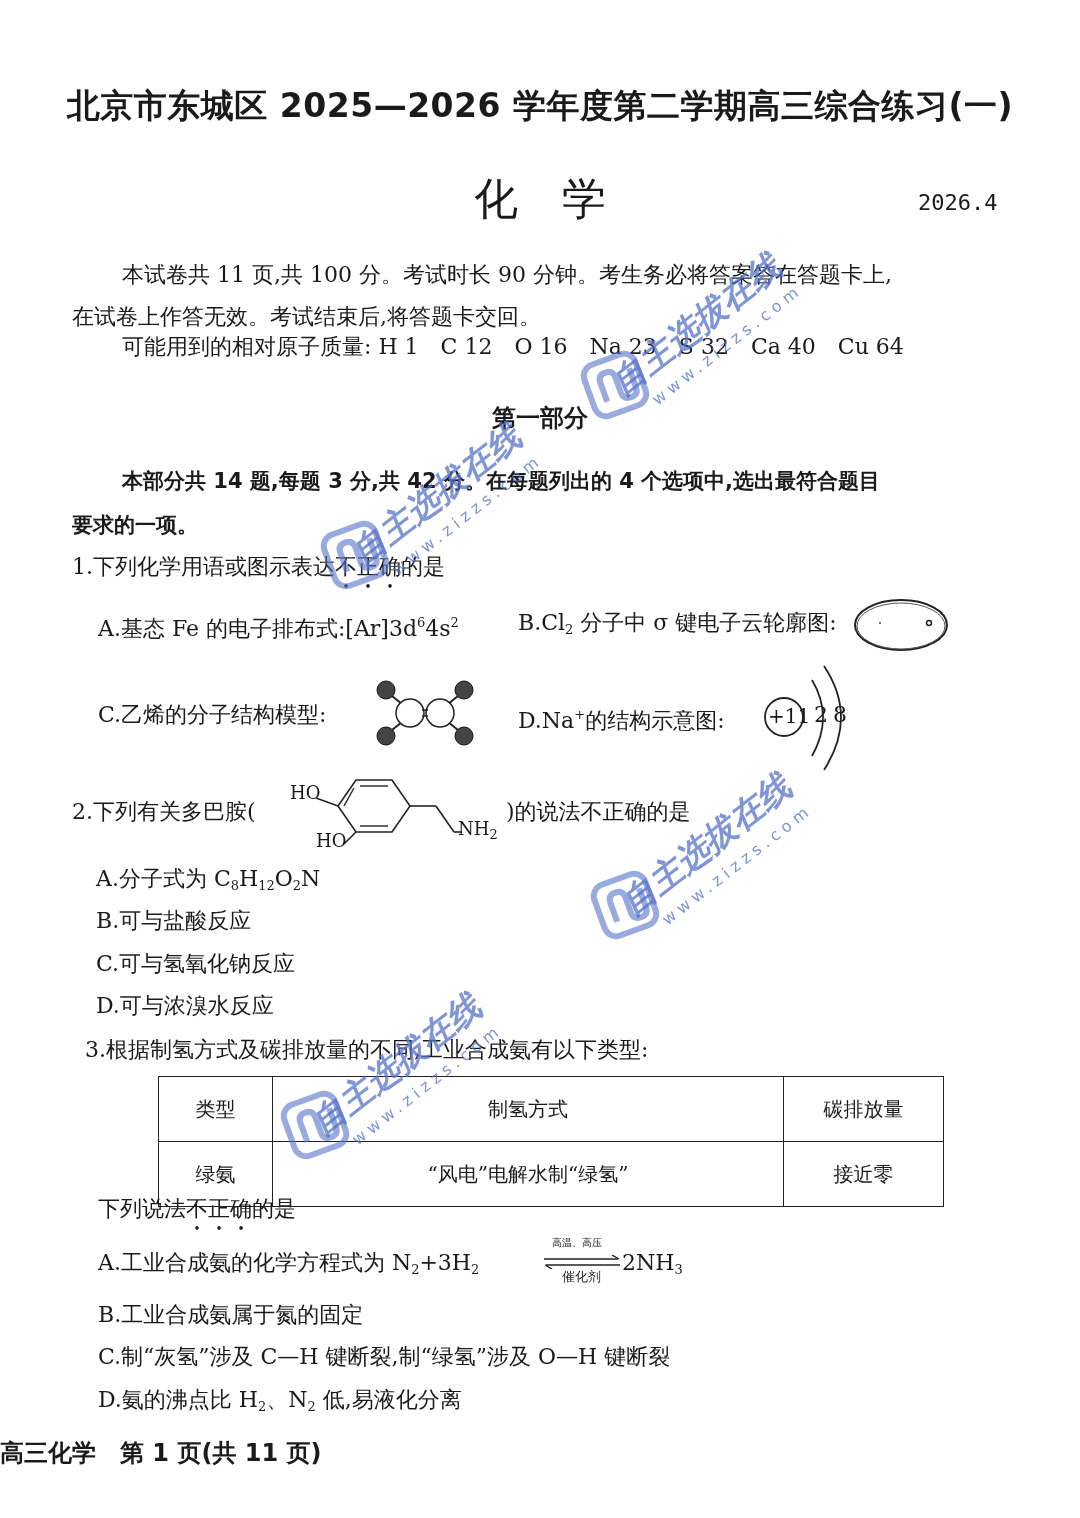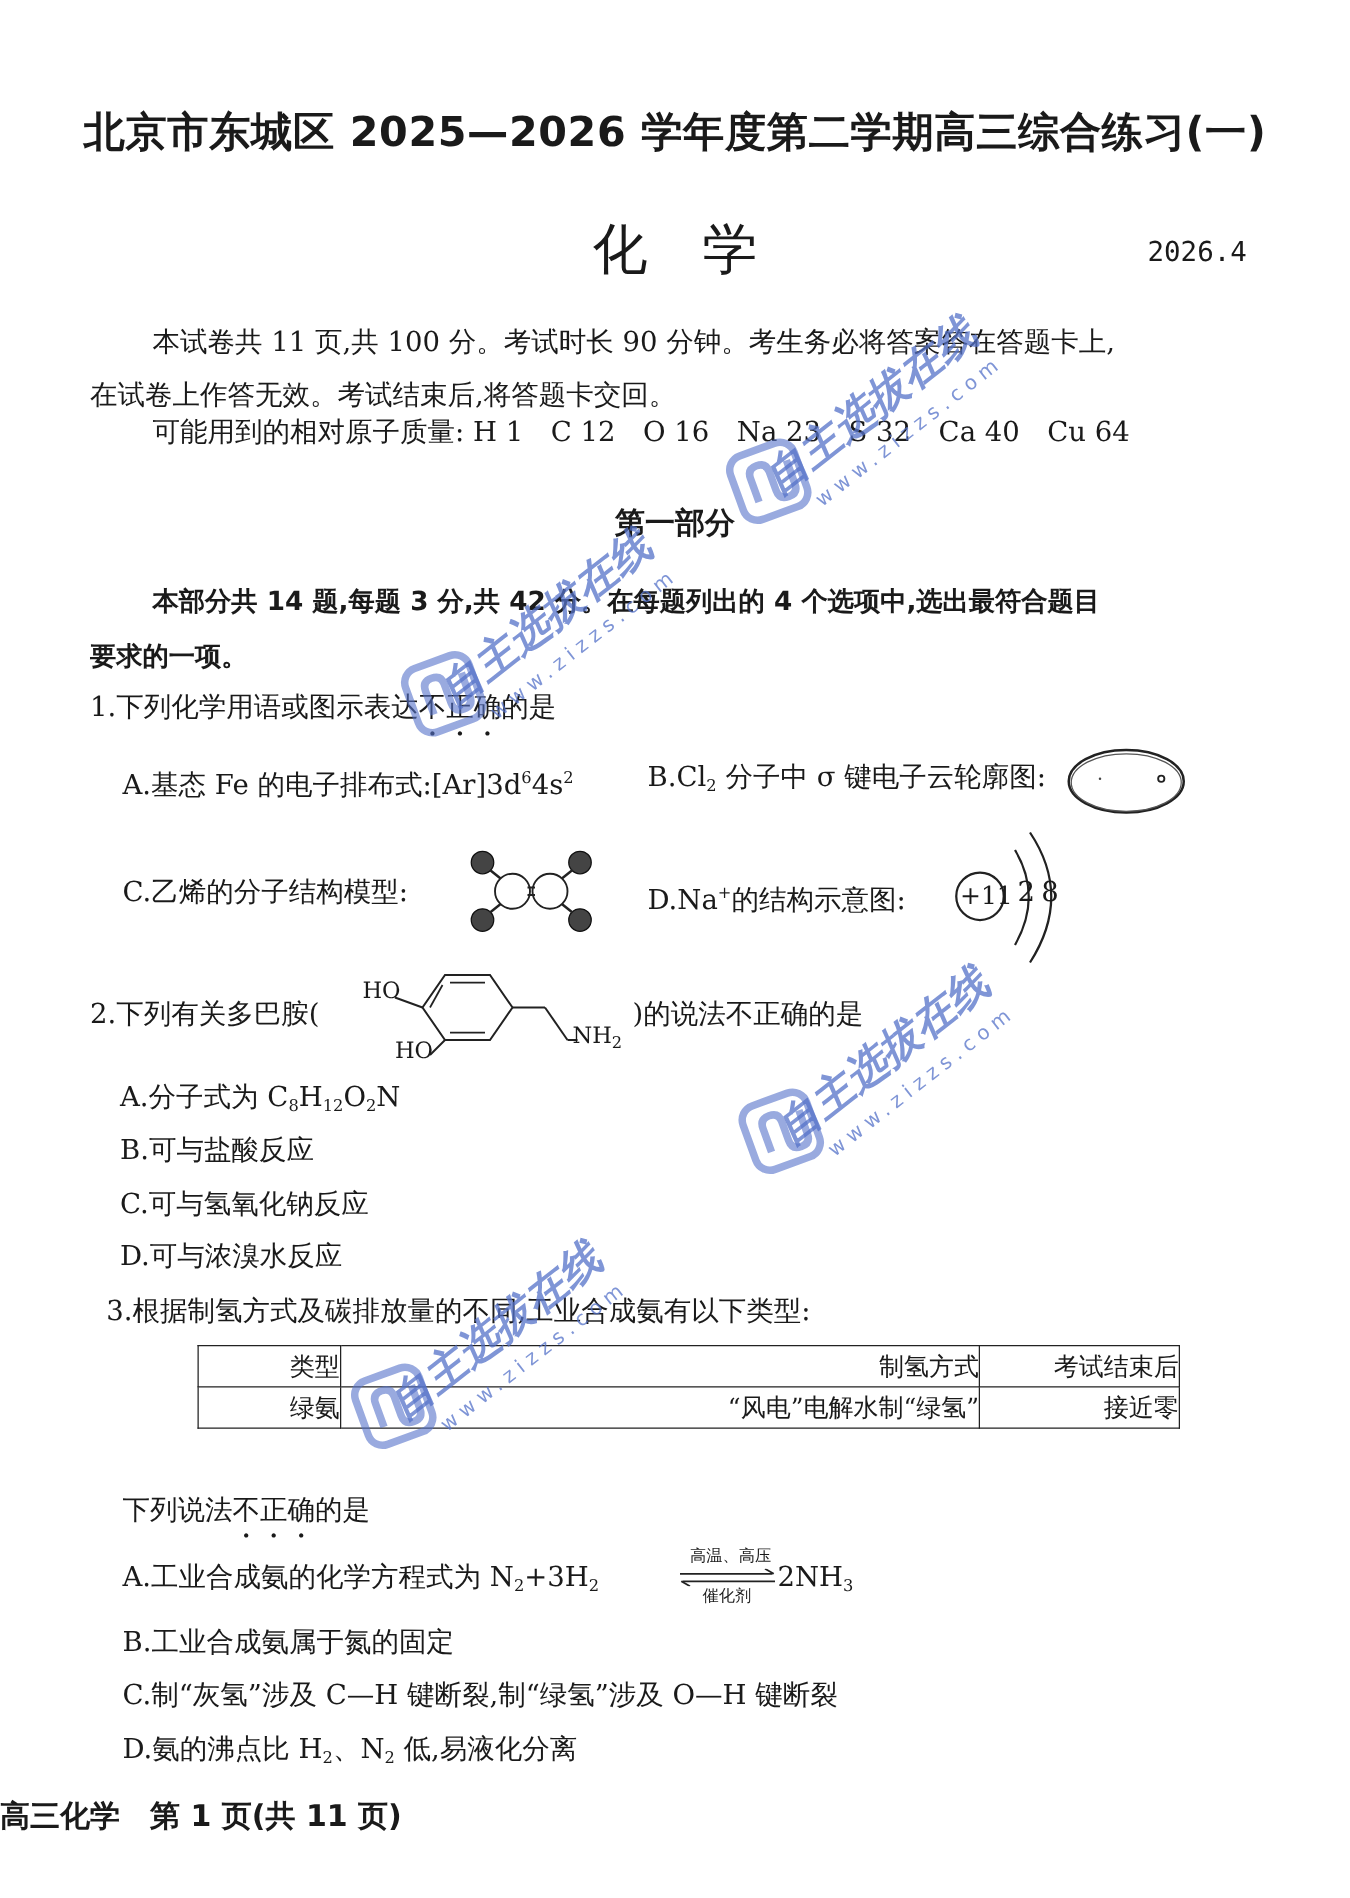--- a/index.html
+++ b/index.html
@@ -31,7 +31,7 @@
     border-collapse:collapse; font-size:20px;
   }
   table.q3 td, table.q3 th {
-    border:1.6px solid #222; height:32px; text-align:right; font-weight:normal; padding:0;
+    border:1.6px solid #222; height:32px; text-align:center; font-weight:normal; padding:16px;
   }
   .footer { left:0; width:1080px; top:1437px; text-align:left; font-size:24px; }
   .wm { position:absolute; pointer-events:none; color:#5572c9; opacity:0.75; }

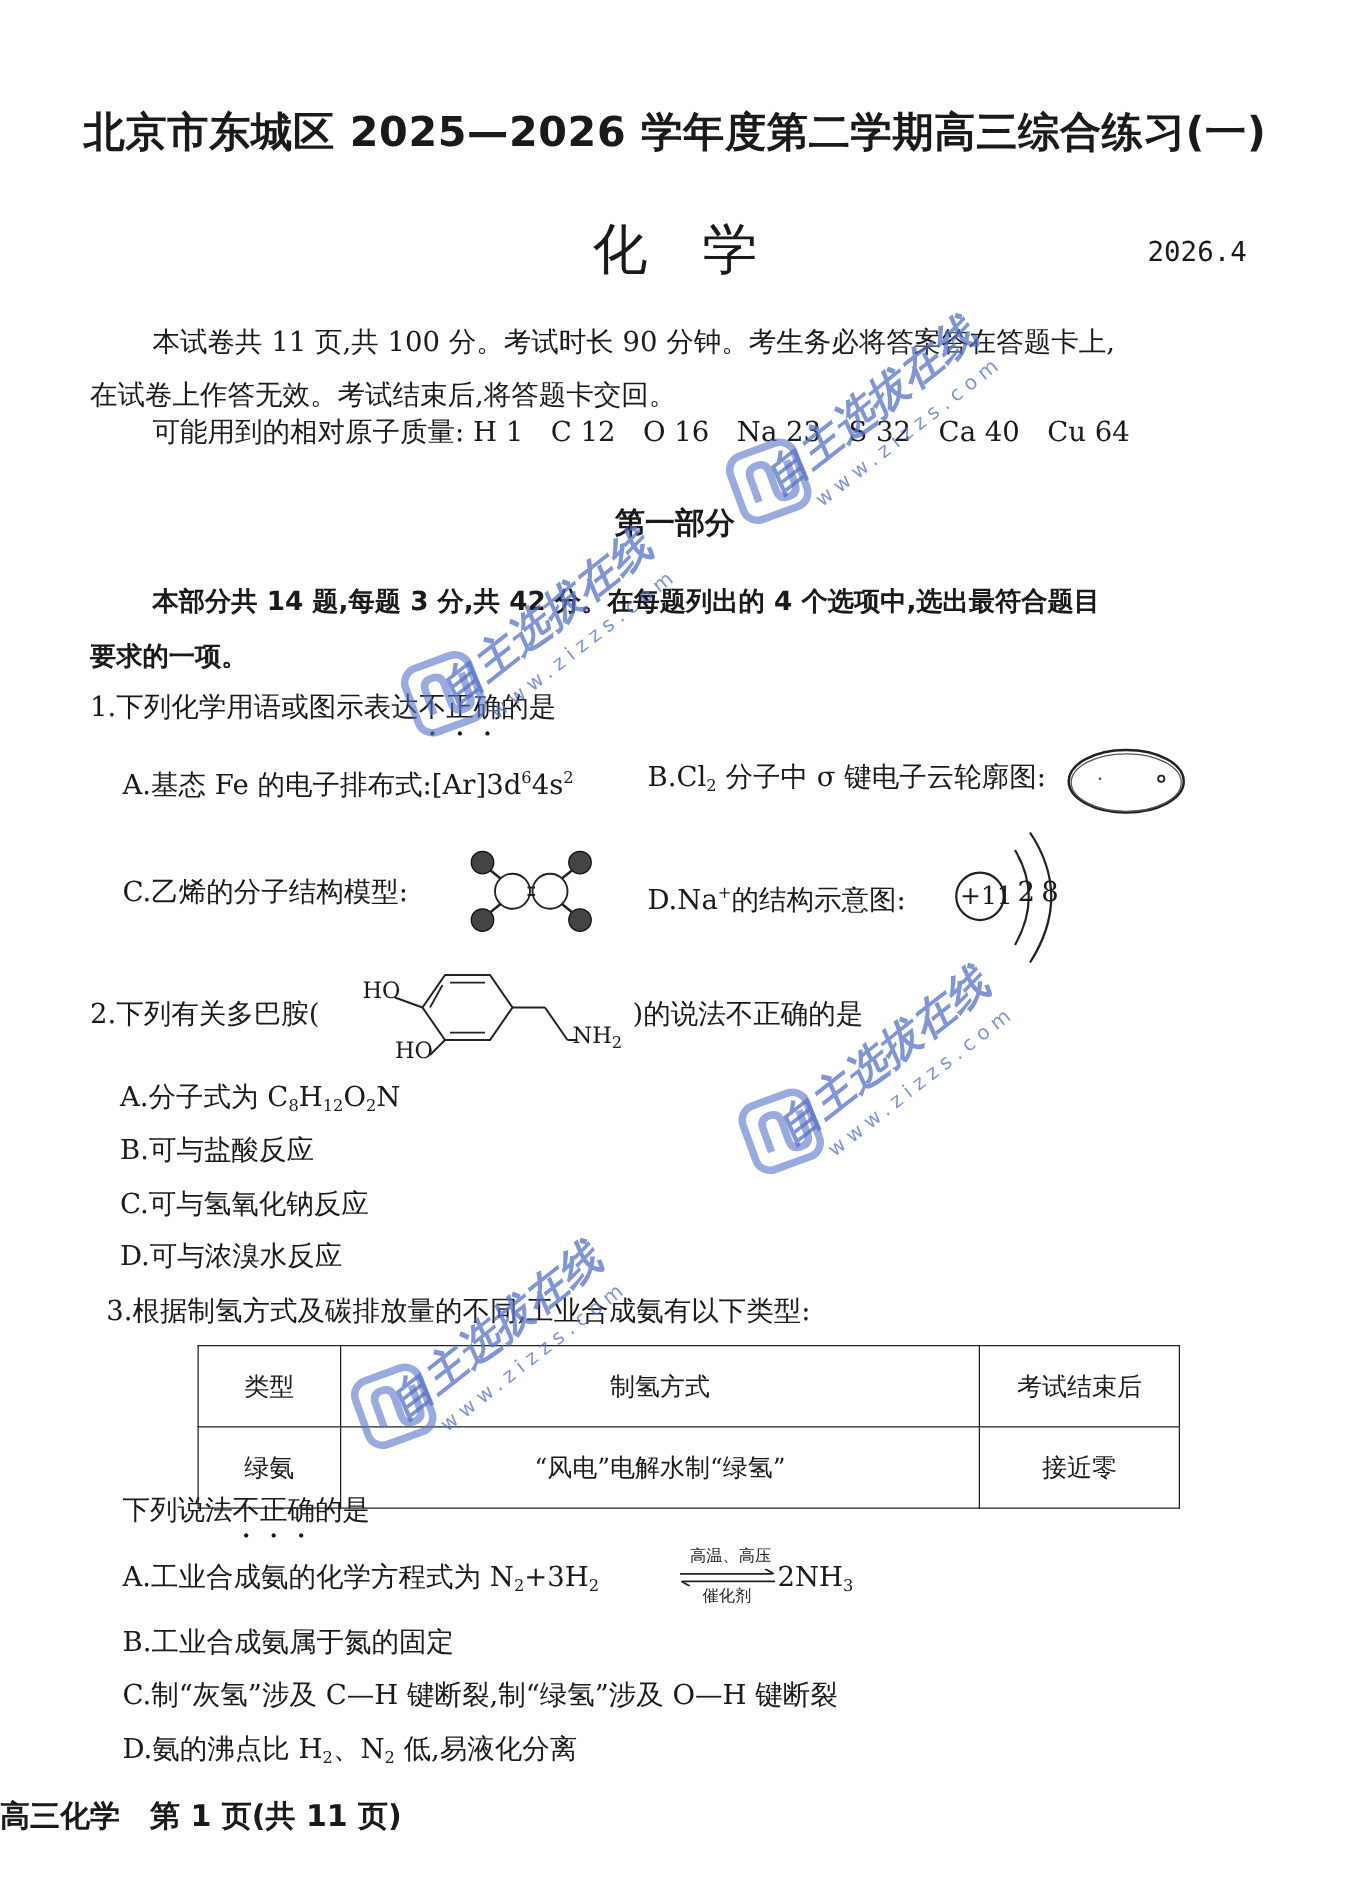--- a/index.html
+++ b/index.html
@@ -153,7 +153,7 @@
       <tr>
     <th>类型</th>
     <th>制氢方式</th>
-    <th>考试结束后</th>
+    <th>碳排放量</th>
   </tr>
   <tr>
     <td>绿氨</td>

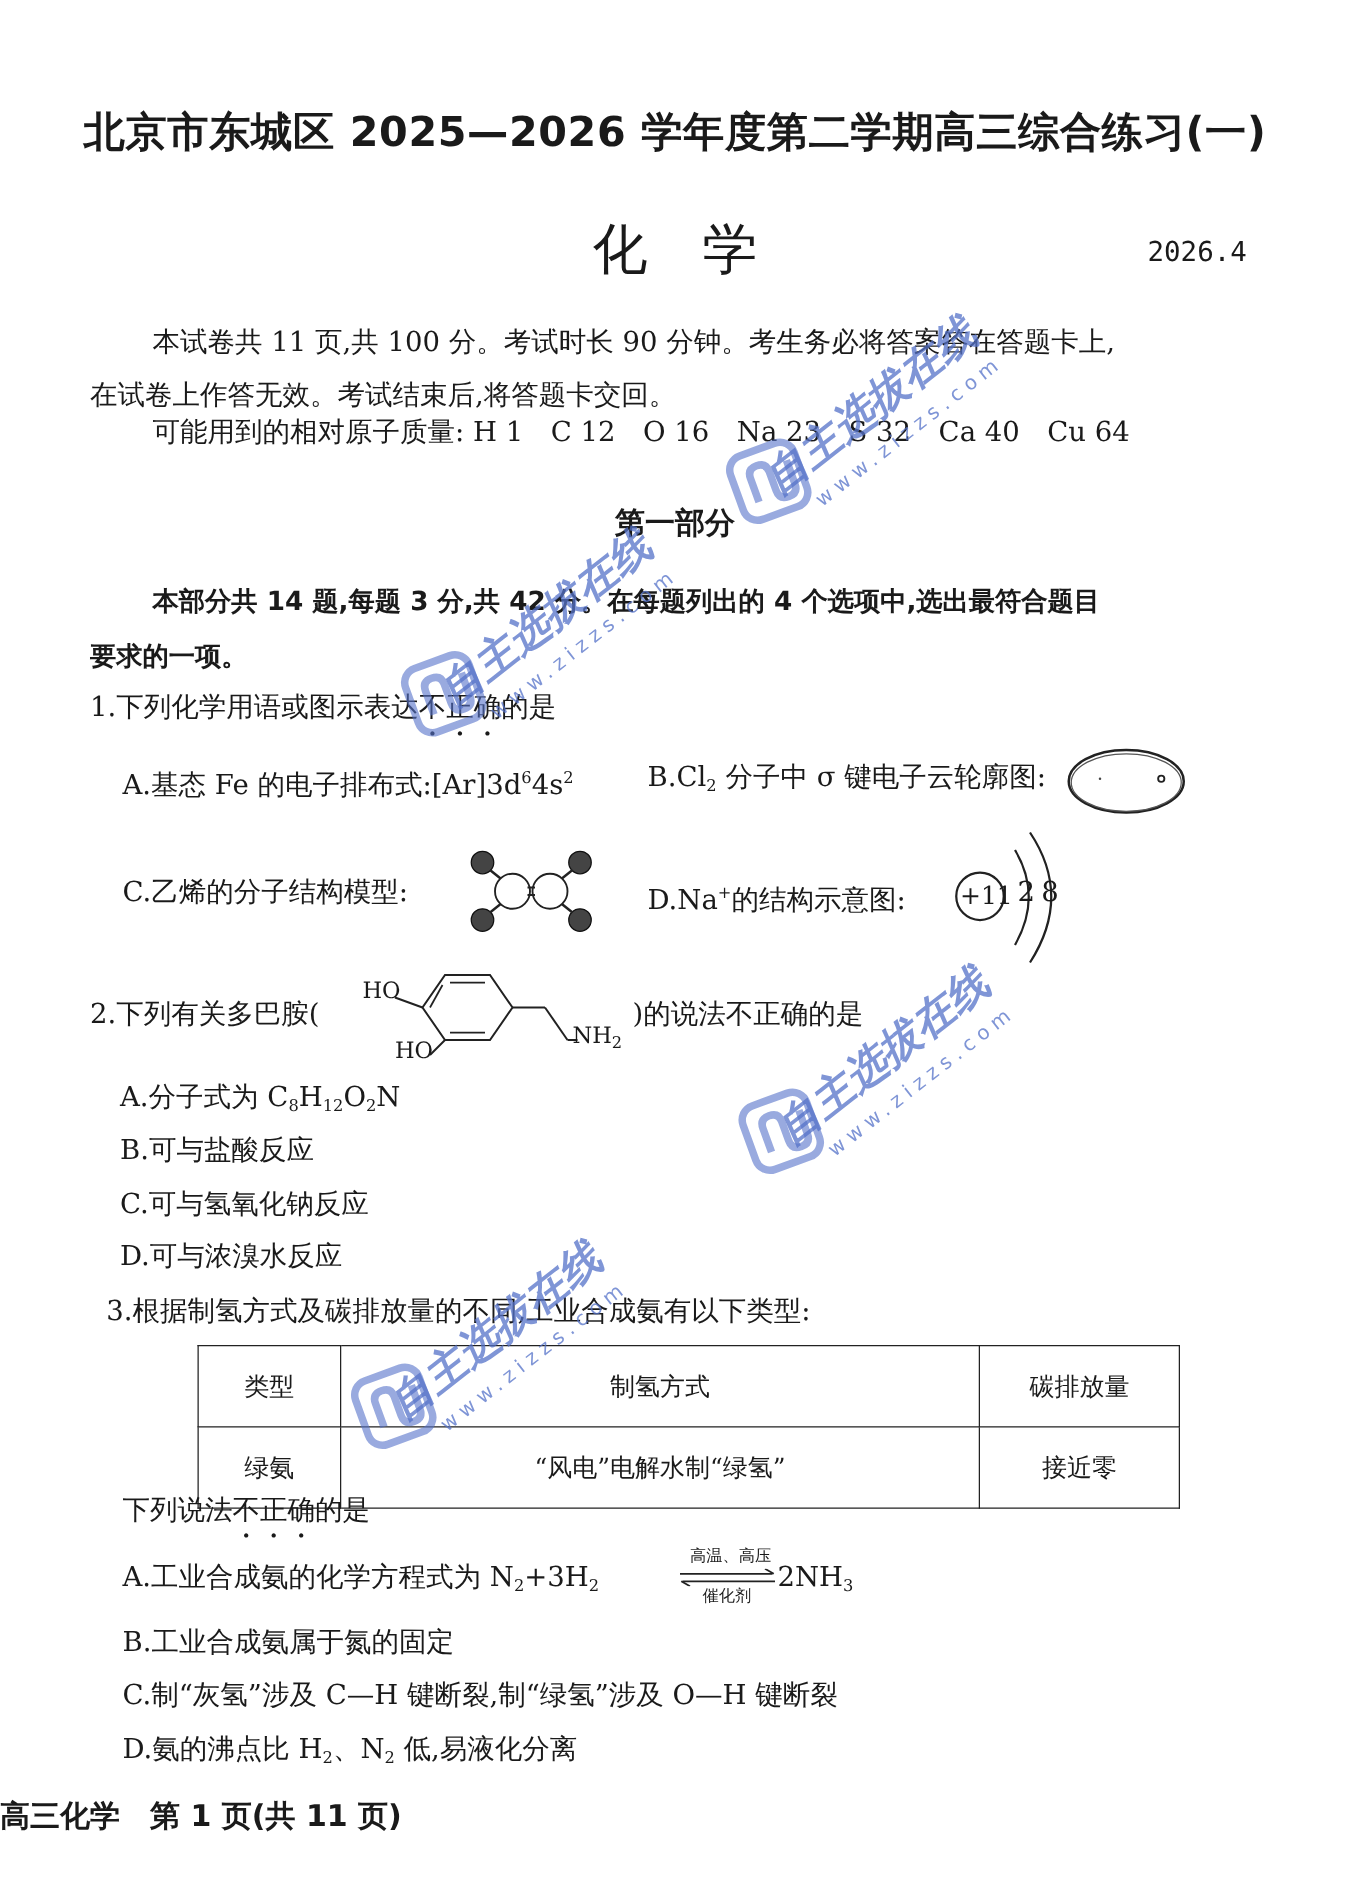--- a/index.html
+++ b/index.html
@@ -171,7 +171,7 @@
   <span>A.</span><span>工业合成氨的化学方程式为 N</span><sub>2</sub><span>+3H</span><sub>2</sub>
 </div>
 <div class="abs" style="left:542px; top:1236px; width:80px; height:50px;">
-  <span style="position:absolute; left:10px; top:0; font-size:13px;">高温、高压</span>
+  <span style="position:absolute; left:10px; top:0; font-size:10px;">高温、高压</span>
   <svg width="80" height="14" style="position:absolute; left:0; top:19px;">
     <line x1="2" y1="4" x2="76" y2="4" stroke="#222" stroke-width="1.4"></line>
     <polyline points="70,0 77,4" fill="none" stroke="#222" stroke-width="1.4"></polyline>

